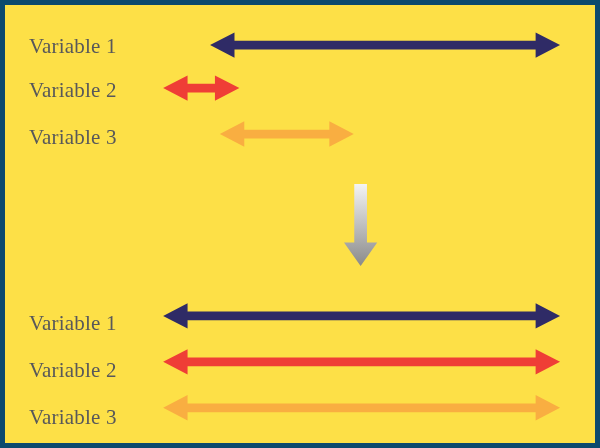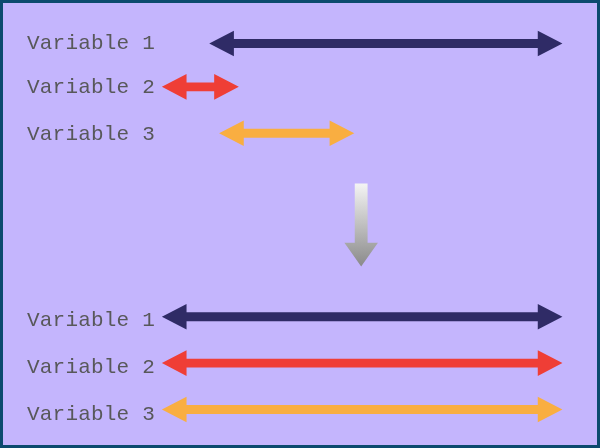--- a/index.html
+++ b/index.html
@@ -12,10 +12,10 @@
     width: 600px;
     height: 448px;
     box-sizing: border-box;
-    border: 3px solid #0c4a6e;
-    background: #c4b5fd;
+    border: 5px solid #0c4a6e;
+    background: #fde047;
     overflow: hidden;
-    font-family: Liberation Mono, monospace;
+    font-family: Liberation Serif, serif;
   }
   .arrow-layer {
     position: absolute;

